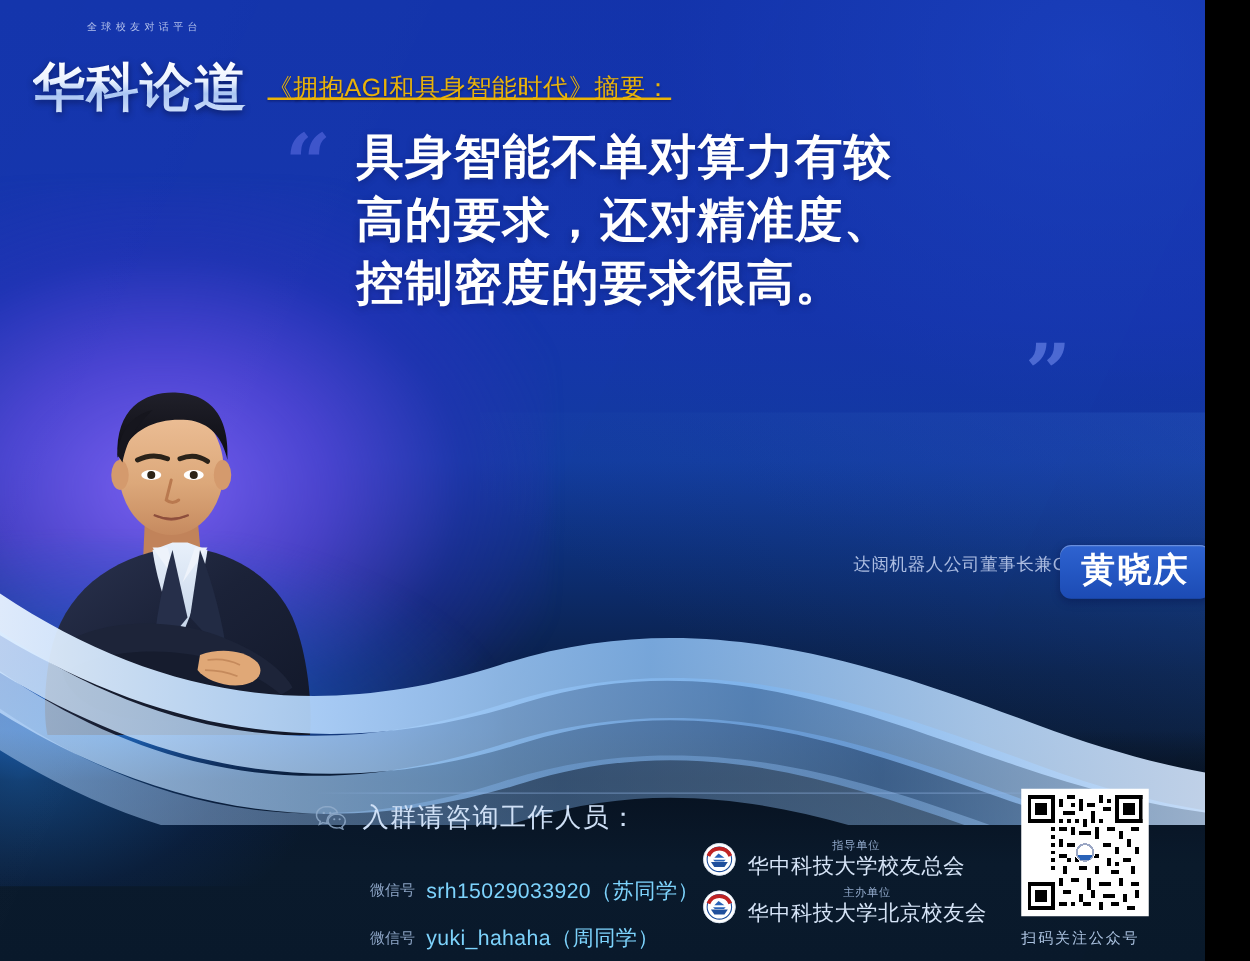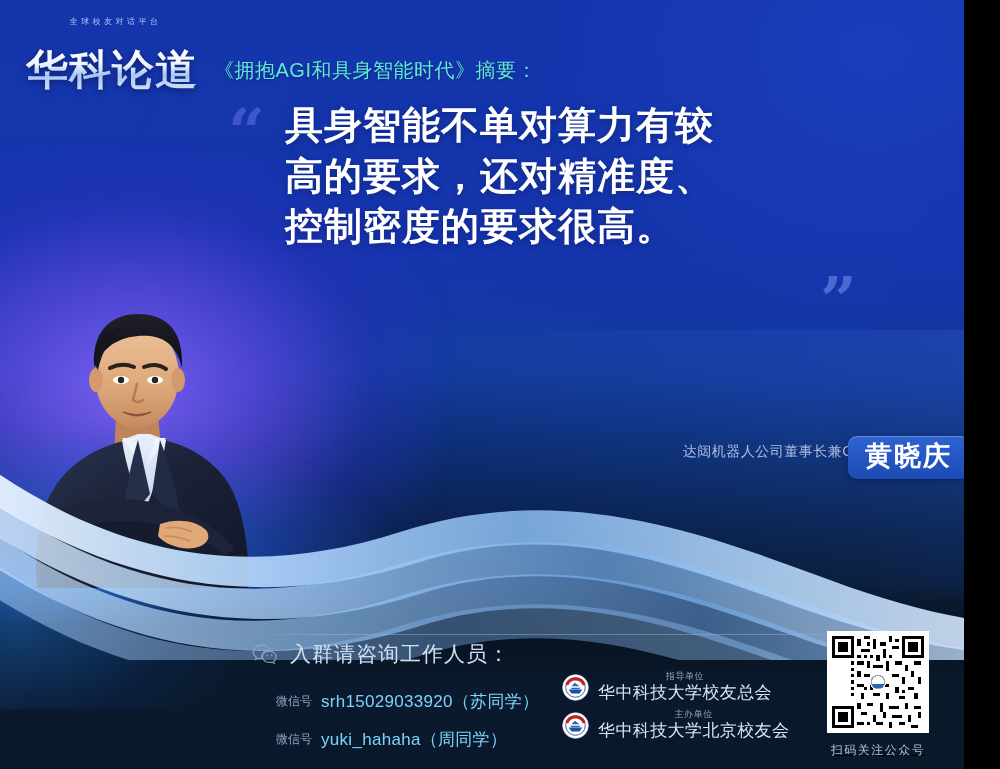--- a/index.html
+++ b/index.html
@@ -61,8 +61,9 @@
     margin-top:20px;
   }
   .header-title{
-    font-size:20px;color:#5eead4;letter-spacing:.5px;padding-bottom:7px;white-space:nowrap;
+    font-size:20px;color:#eab308;letter-spacing:.5px;padding-bottom:7px;white-space:nowrap;
     text-shadow:0 1px 2px rgba(0,0,40,.4);
+    text-decoration:underline;
   }
 
   

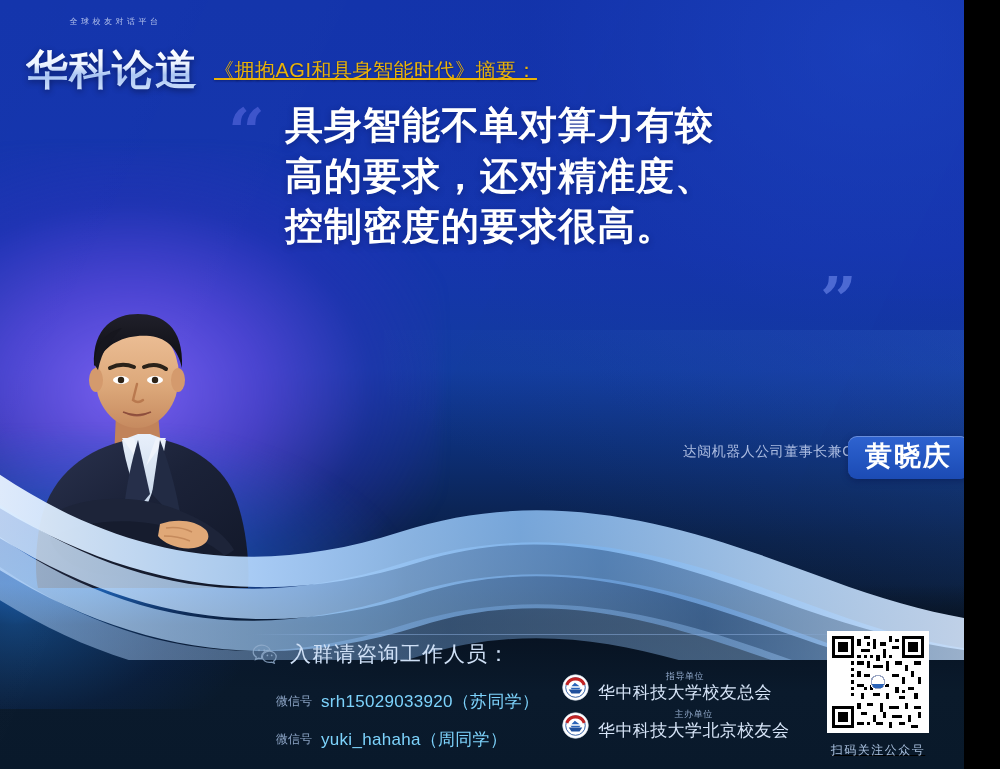--- a/index.html
+++ b/index.html
@@ -106,7 +106,7 @@
     background:linear-gradient(90deg,rgba(150,185,235,0) 0%,rgba(150,185,235,.45) 12%,rgba(150,185,235,.45) 88%,rgba(150,185,235,0) 100%);}
 
   .footer{position:absolute;left:252px;top:640px;width:600px;z-index:13;}
-  .footer-head{display:flex;align-items:center;gap:12px;margin-bottom:14px;}
+  .footer-head{display:flex;align-items:center;gap:12px;margin-bottom:25px;}
   .wechat-icon{width:26px;height:20px;opacity:.82;}
   .footer-title{font-size:21px;color:#cfe0f6;letter-spacing:1px;white-space:nowrap;}
 

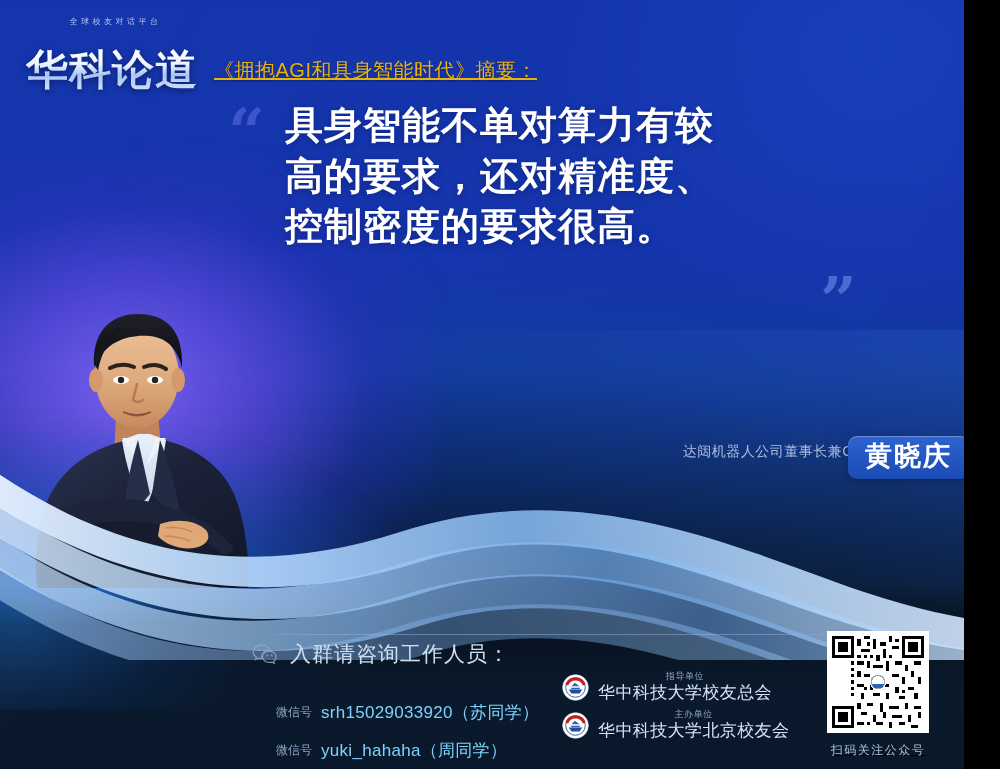--- a/index.html
+++ b/index.html
@@ -112,7 +112,7 @@
 
   .footer-rows{position:relative;}
   .frow{display:flex;align-items:center;height:38px;}
-  .wx-label{font-size:12px;color:#8da5c6;margin-right:9px;margin-left:24px;white-space:nowrap;}
+  .wx-label{font-size:12px;color:#8da5c6;margin-right:9px;margin-left:44px;white-space:nowrap;}
   .wx-value{font-size:17px;color:#7dd3fc;letter-spacing:.3px;white-space:nowrap;
     font-family:"Liberation Sans","DejaVu Sans",sans-serif;}
 

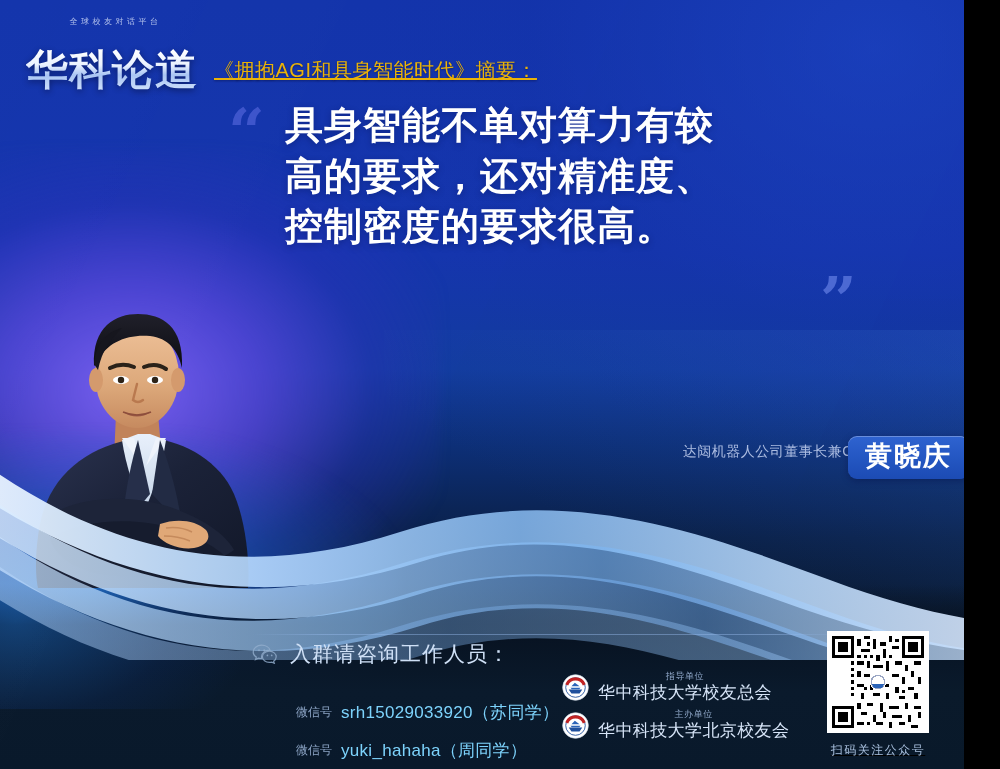--- a/index.html
+++ b/index.html
@@ -123,7 +123,7 @@
   .org-kind{font-size:9px;color:#93abcc;letter-spacing:.6px;margin-bottom:2px;}
   .org-name{font-size:17px;color:#d6e4f7;letter-spacing:.4px;white-space:nowrap;}
 
-  .qr-wrap{position:absolute;right:35px;top:631px;z-index:13;text-align:center;text-decoration:underline;}
+  .qr-wrap{position:absolute;right:45px;top:631px;z-index:13;}
   .qr{width:102px;height:102px;background:#fff;padding:5px;display:block;}
   .qr-cap{margin-top:9px;font-size:12px;color:#a9c0de;letter-spacing:1.5px;}
 </style>

